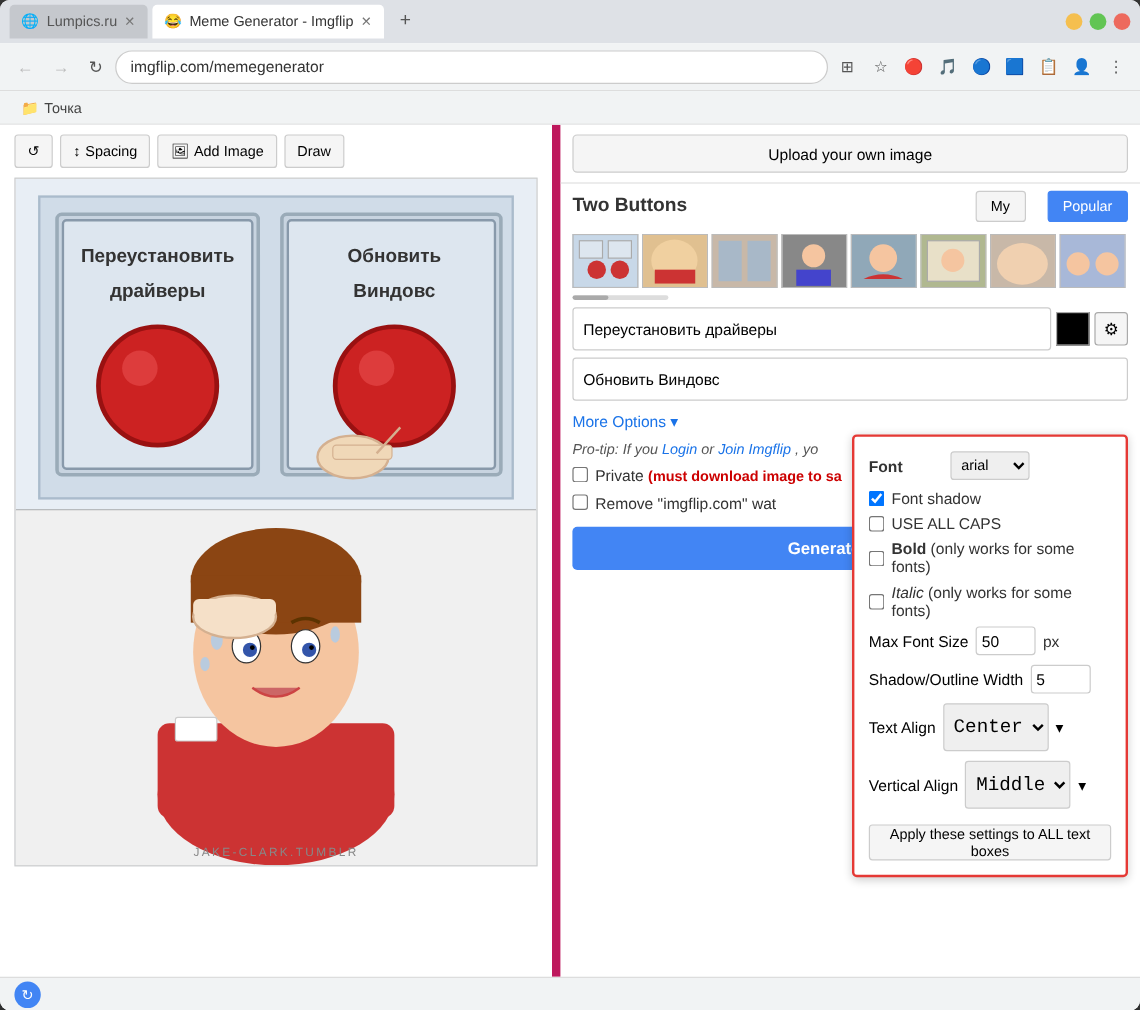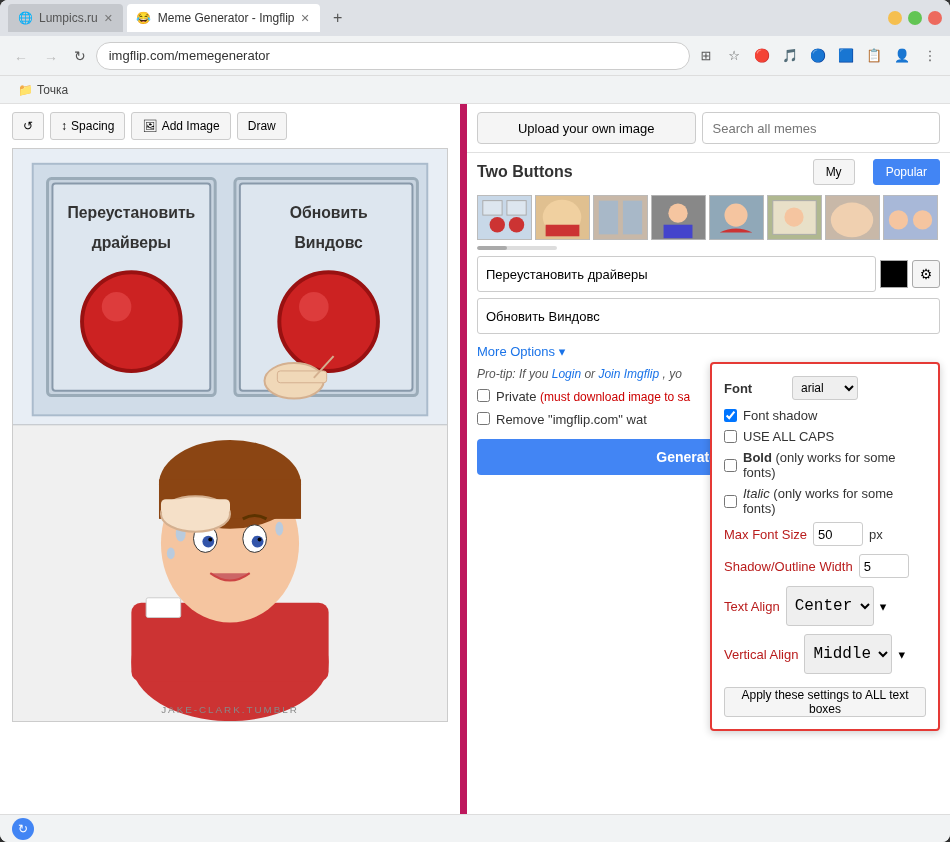--- a/index.html
+++ b/index.html
@@ -560,7 +560,6 @@
         <button class="upload-btn">
           <span>Upload your own image</span>
         </button>
-        <input class="search-input" type="text" placeholder="Search all memes" style="">
       </div>
 
       

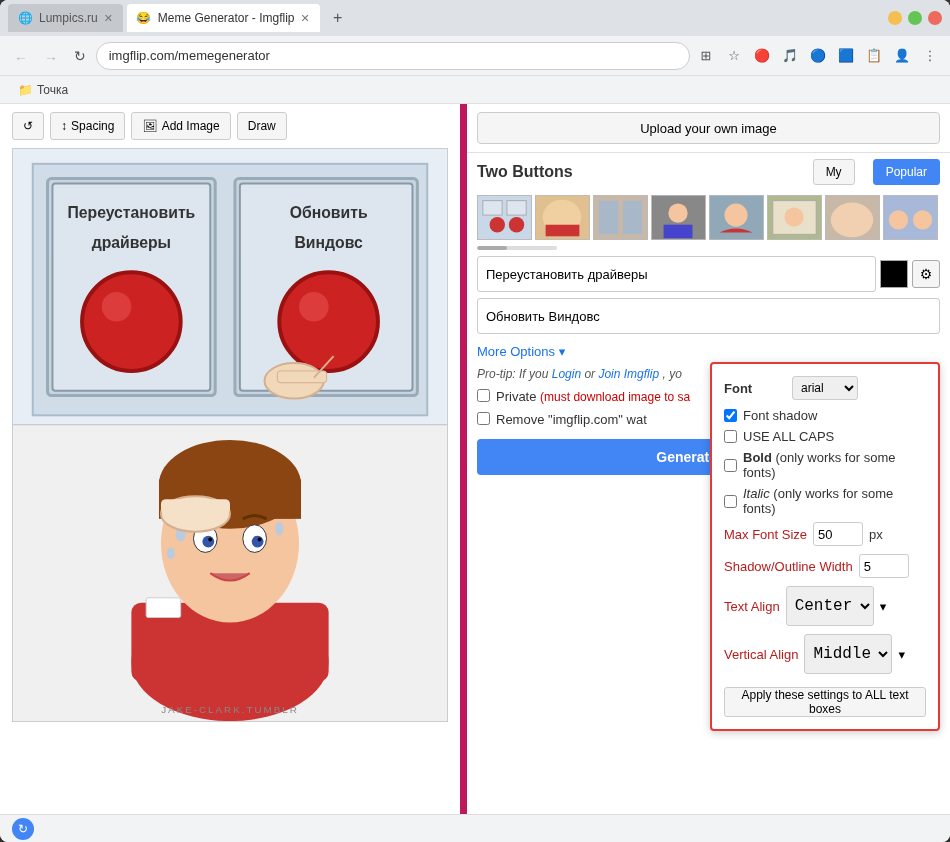--- a/index.html
+++ b/index.html
@@ -278,7 +278,7 @@
       padding: 4px 10px;
     }
     .checkbox-label { font-size: 13px; color: #333; }
-    .checkbox-label .note { color: #c00; font-size: 12px; }
+    .checkbox-label .note { color: #c00; font-size: 12px; font-weight: bold; }
 
     .generate-btn {
       margin: 8px 10px;

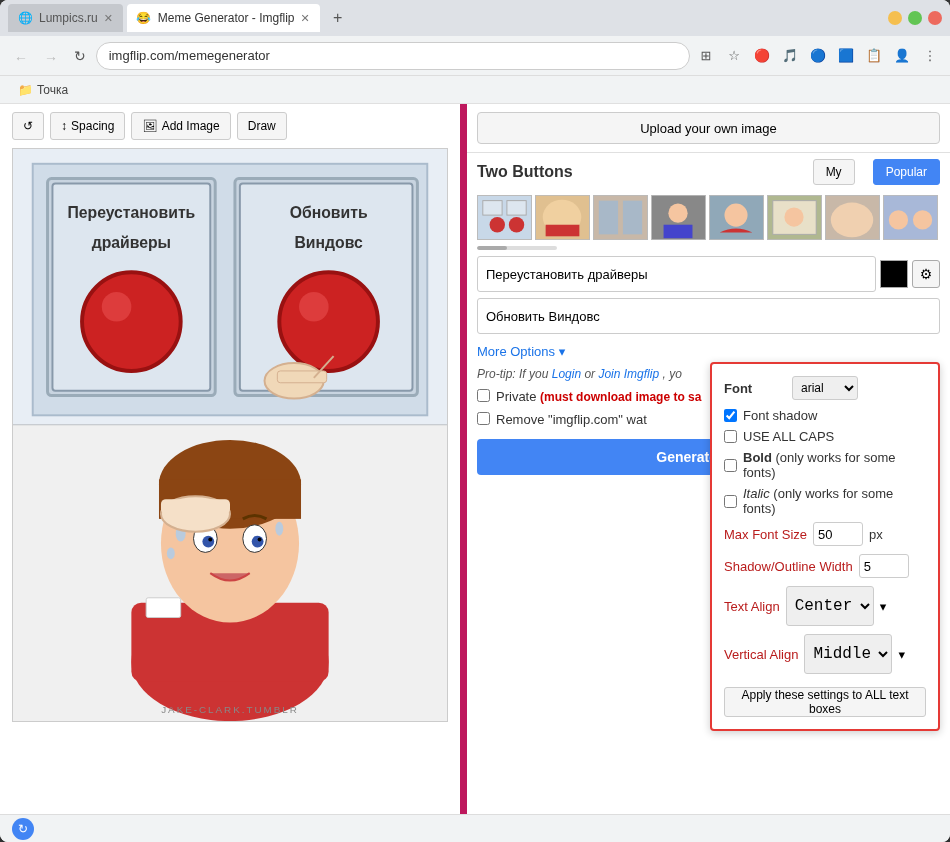--- a/index.html
+++ b/index.html
@@ -346,7 +346,7 @@
     }
     .popup-field-label {
       font-size: 13px;
-      color: #b91c1c;
+      color: #000000;
     }
     .popup-number-input {
       width: 50px;

